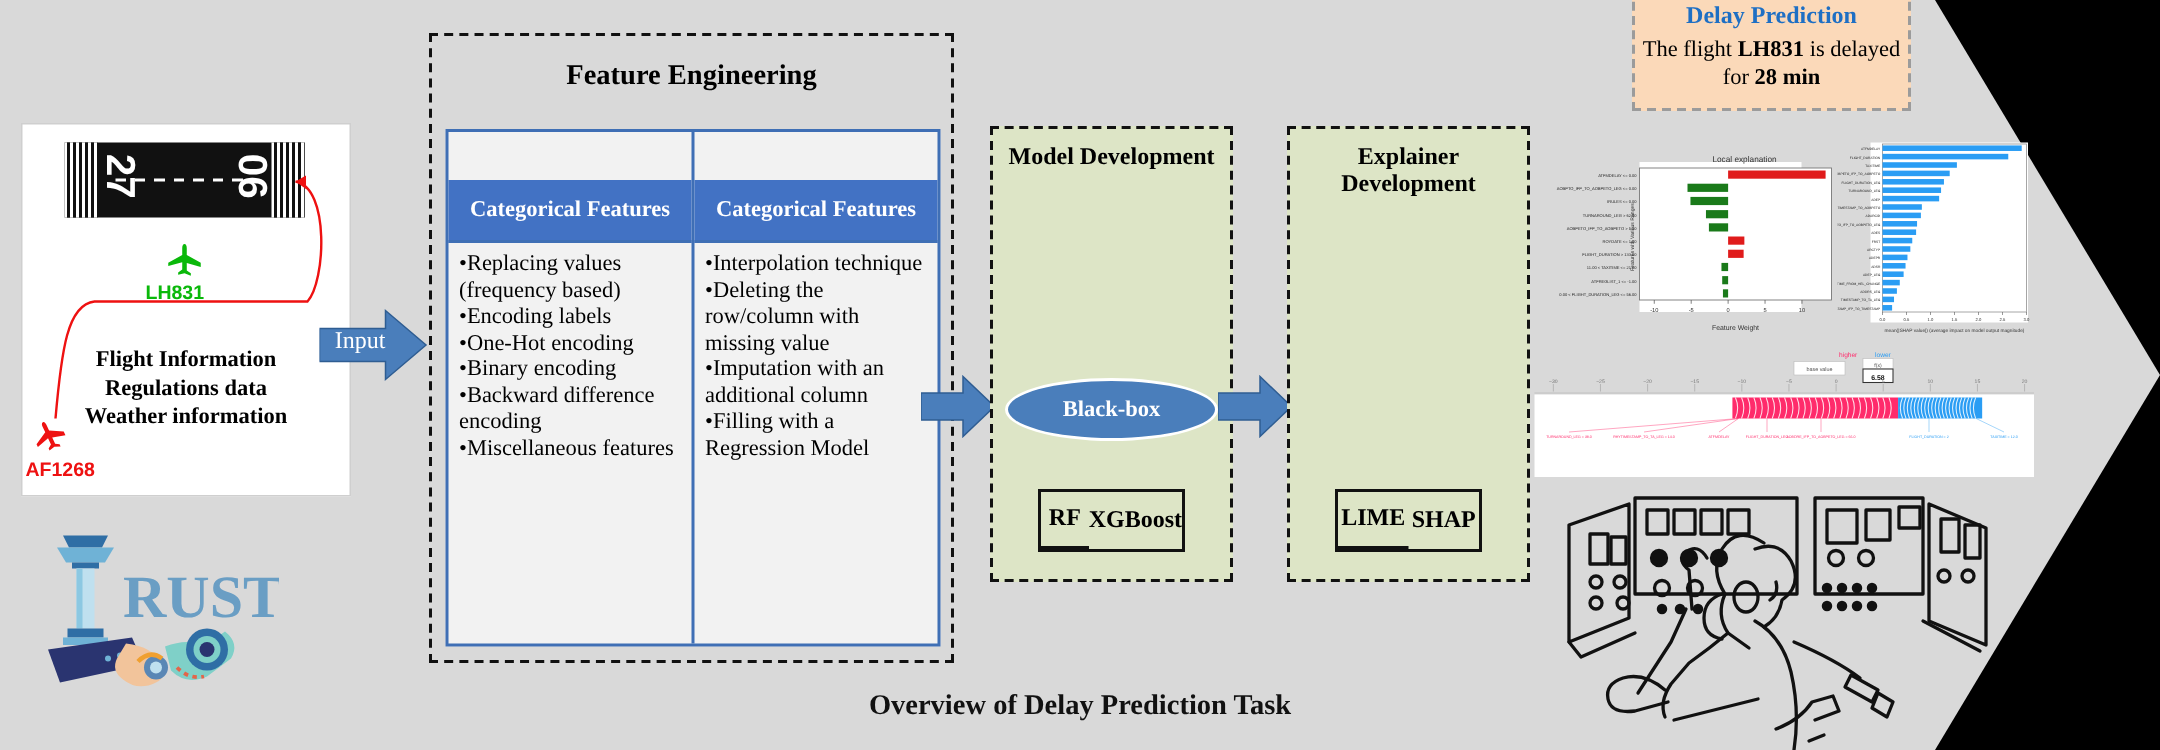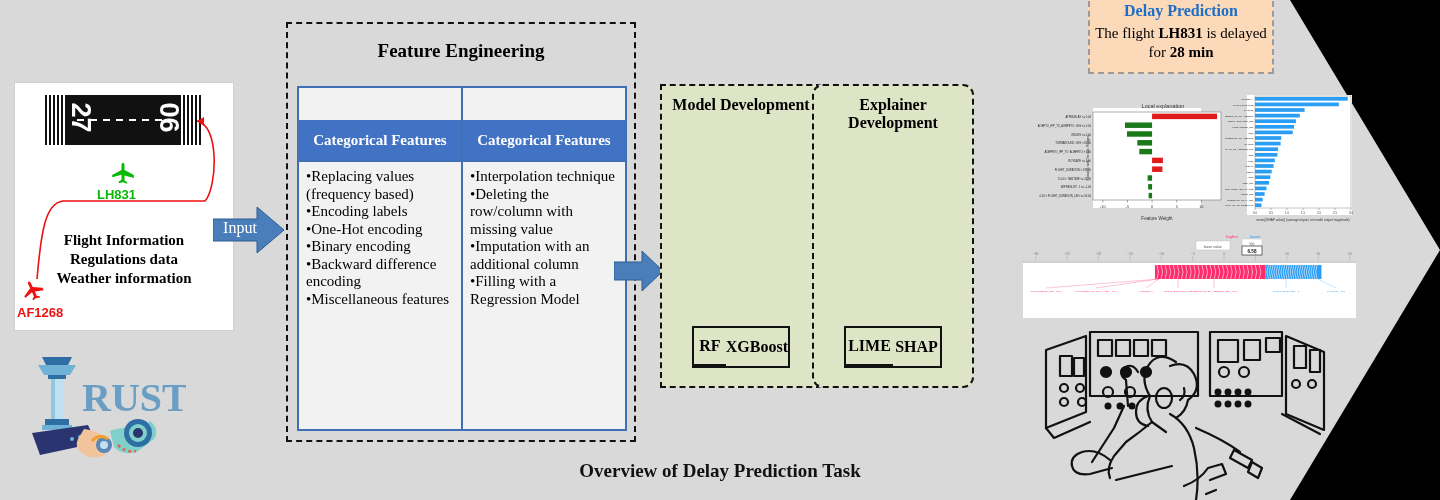--- a/index.html
+++ b/index.html
@@ -65,7 +65,7 @@
   .mod-box{position:absolute;border:2.5px dashed #111;box-sizing:border-box;
     background:#dde5c6;}
   #model-box{left:660px;top:84px;width:162px;height:304px;}
-  #explainer-box{left:812px;top:84px;width:162px;height:304px;border-radius:11px;}
+  #explainer-box{left:858px;top:84px;width:162px;height:304px;}
   .mod-title{position:absolute;left:0;right:0;top:10px;text-align:center;
     font:bold 16px "Liberation Serif",serif;line-height:1.15;}
   .ellipse{position:absolute;left:8px;right:8px;top:172px;height:38px;

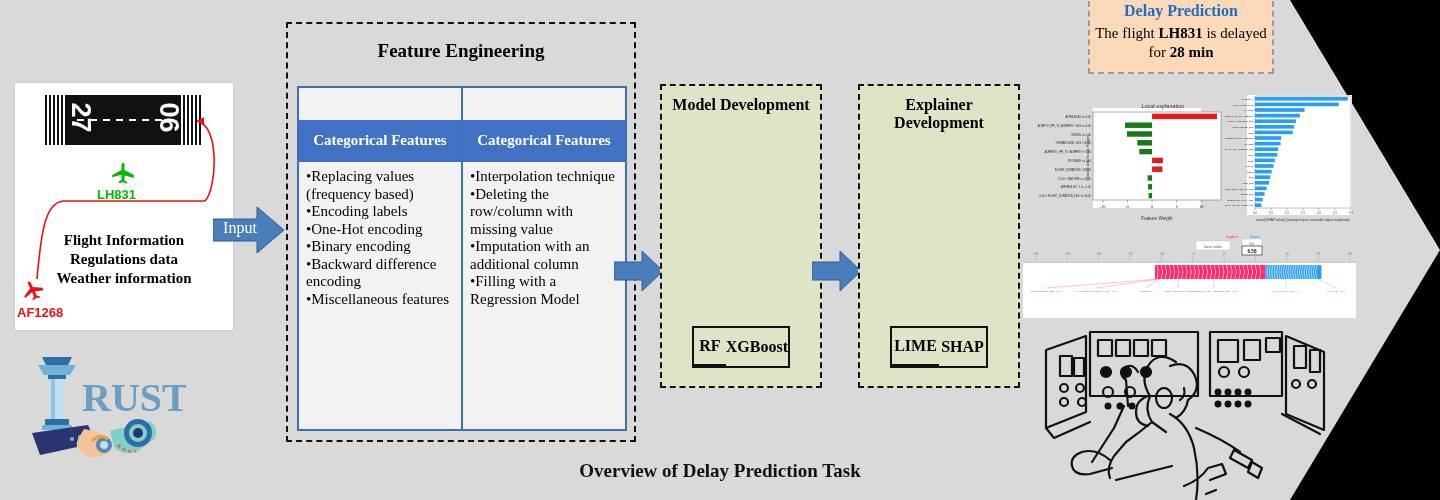--- a/index.html
+++ b/index.html
@@ -186,6 +186,7 @@
 
   <div class="mod-box" id="model-box">
     <div class="mod-title">Model Development</div>
+    <div class="ellipse">Black-box</div>
     <div class="mod-stack">
       <div class="mod-cell top">RF</div>
       <div class="mod-cell">XGBoost</div>

